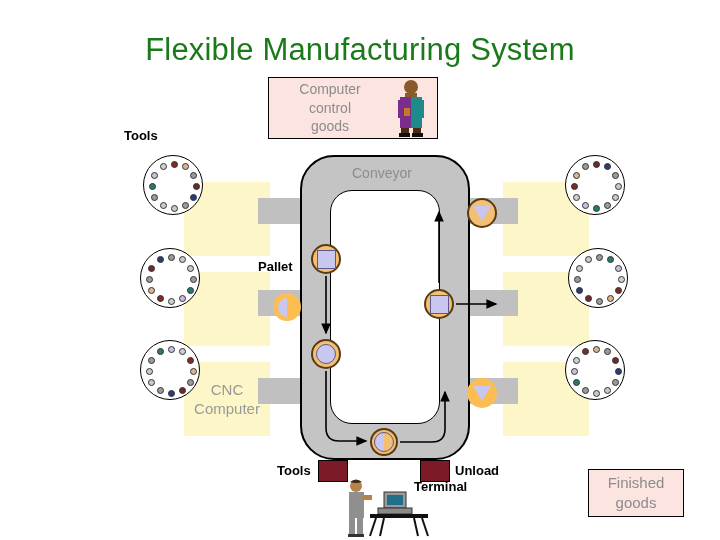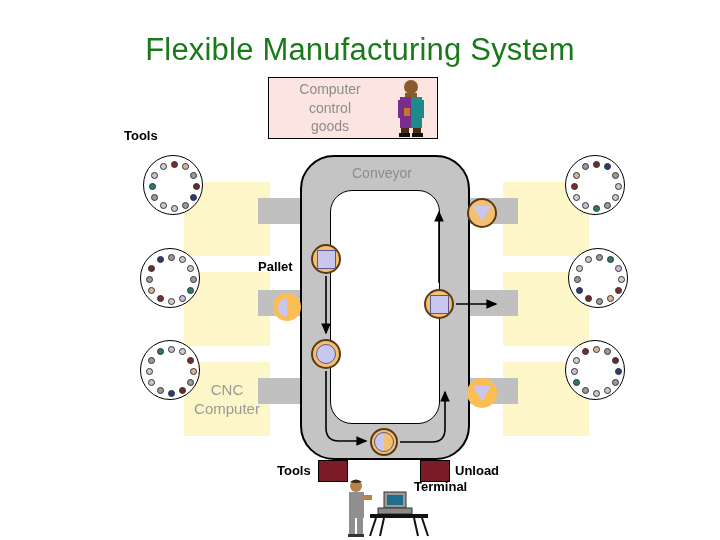--- a/index.html
+++ b/index.html
@@ -332,6 +332,12 @@
   </svg>
 
 
+  <div class="pinkbox" style="left:588px;top:469px;width:96px;height:48px;font-size:15px;">
+    <div>
+      <div>Finished</div>
+      <div>goods</div>
+    </div>
+  </div>
 
   <svg class="figure" style="left:338px;top:478px;" width="66" height="60" viewBox="0 0 66 60">
     <ellipse cx="18" cy="8" rx="6" ry="6" fill="#b5834a"></ellipse>

